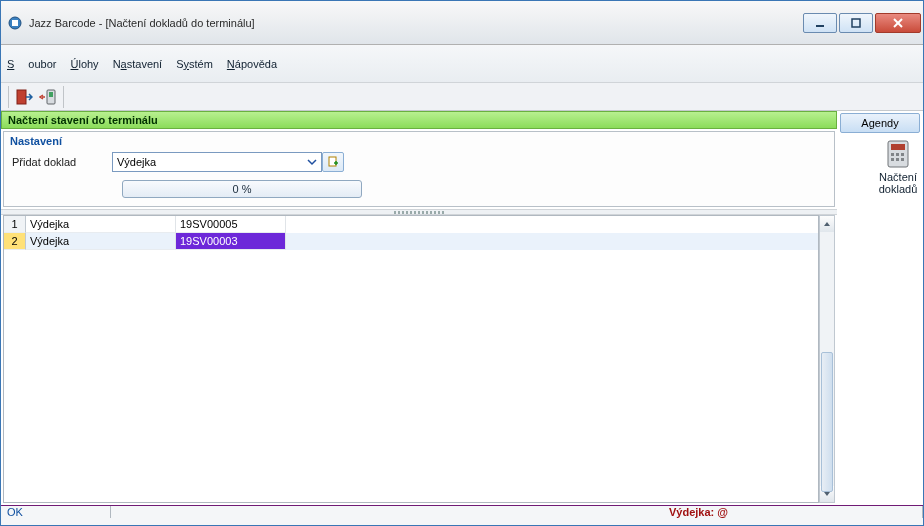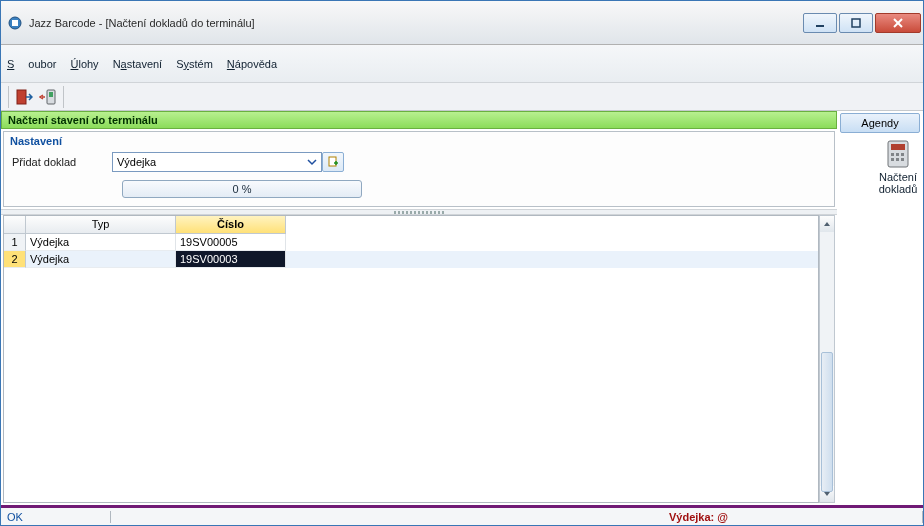--- a/index.html
+++ b/index.html
@@ -153,11 +153,6 @@
 
       <div class="grid-wrap">
         <div class="grid">
-          <div class="grid-header">
-            <div class="gh rownum"></div>
-            <div class="gh col1">Typ</div>
-            <div class="gh col2 sorted">Číslo</div>
-          </div>
           <div class="grid-row">
             <div class="gc rownum">1</div>
             <div class="gc col1">Výdejka</div>

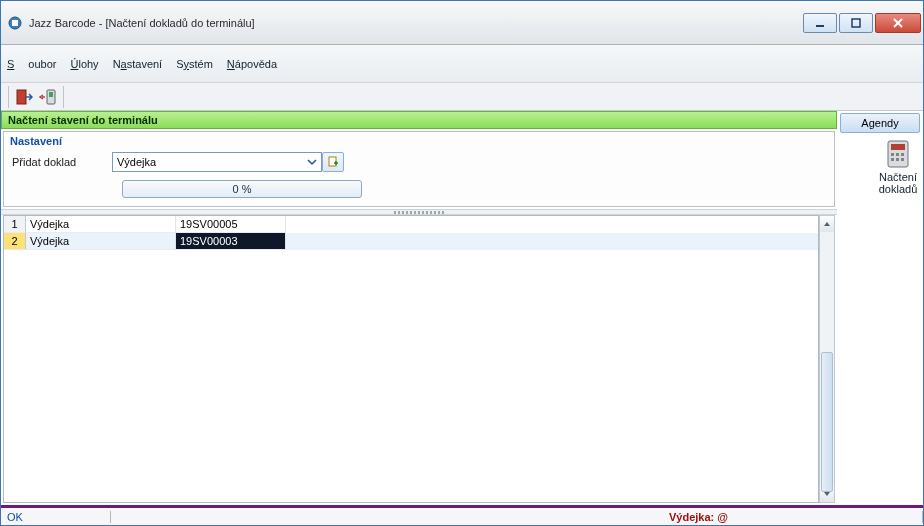--- a/index.html
+++ b/index.html
@@ -50,7 +50,7 @@
   .gc.col2{width:110px;}
   .grid-row.sel{background:#eaf2fb;}
   .grid-row.sel .gc.rownum{background:#ffe178;}
-  .grid-row.sel .gc.col2{background:#0f172a; color:#fff;}
+  .grid-row.sel .gc.col2{background:#6d28d9; color:#fff;}
   .vscroll{width:16px; border:1px solid #c0c8d0; background:#f0f3f6; display:flex; flex-direction:column;}
   .vscroll .arrow{height:16px; display:flex;align-items:center;justify-content:center; background:linear-gradient(to bottom,#fdfdfd,#e0e6ec);}
   .vscroll .track{flex:1; position:relative;}

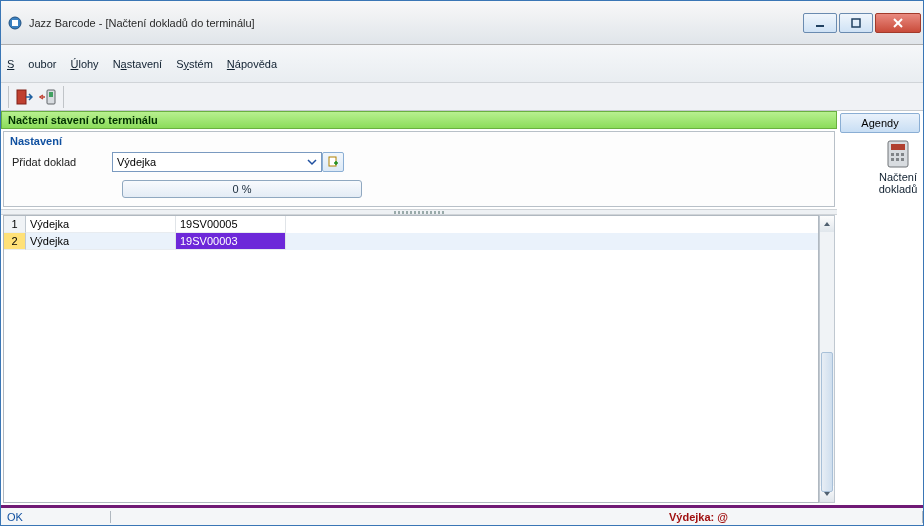--- a/index.html
+++ b/index.html
@@ -55,7 +55,7 @@
   .vscroll .arrow{height:16px; display:flex;align-items:center;justify-content:center; background:linear-gradient(to bottom,#fdfdfd,#e0e6ec);}
   .vscroll .track{flex:1; position:relative;}
   .vscroll .thumb{position:absolute; left:1px; right:1px; top:120px; height:140px; background:linear-gradient(to right,#e8eef5,#cedeee); border:1px solid #a8c0d8; border-radius:2px;}
-  .statusbar{height:20px; border-top:3px solid #701a75; display:flex; align-items:center; background:#f4f6f8;}
+  .statusbar{height:20px; border-top:1px solid #701a75; display:flex; align-items:flex-start; background:#f4f6f8;}
   .status-cell{border-right:1px solid #b0b8c0; padding:0 6px; display:flex; align-items:center;}
   .status-cell.ok{width:110px; color:#1050a0;}
   .status-cell.spacer{flex:1;}

